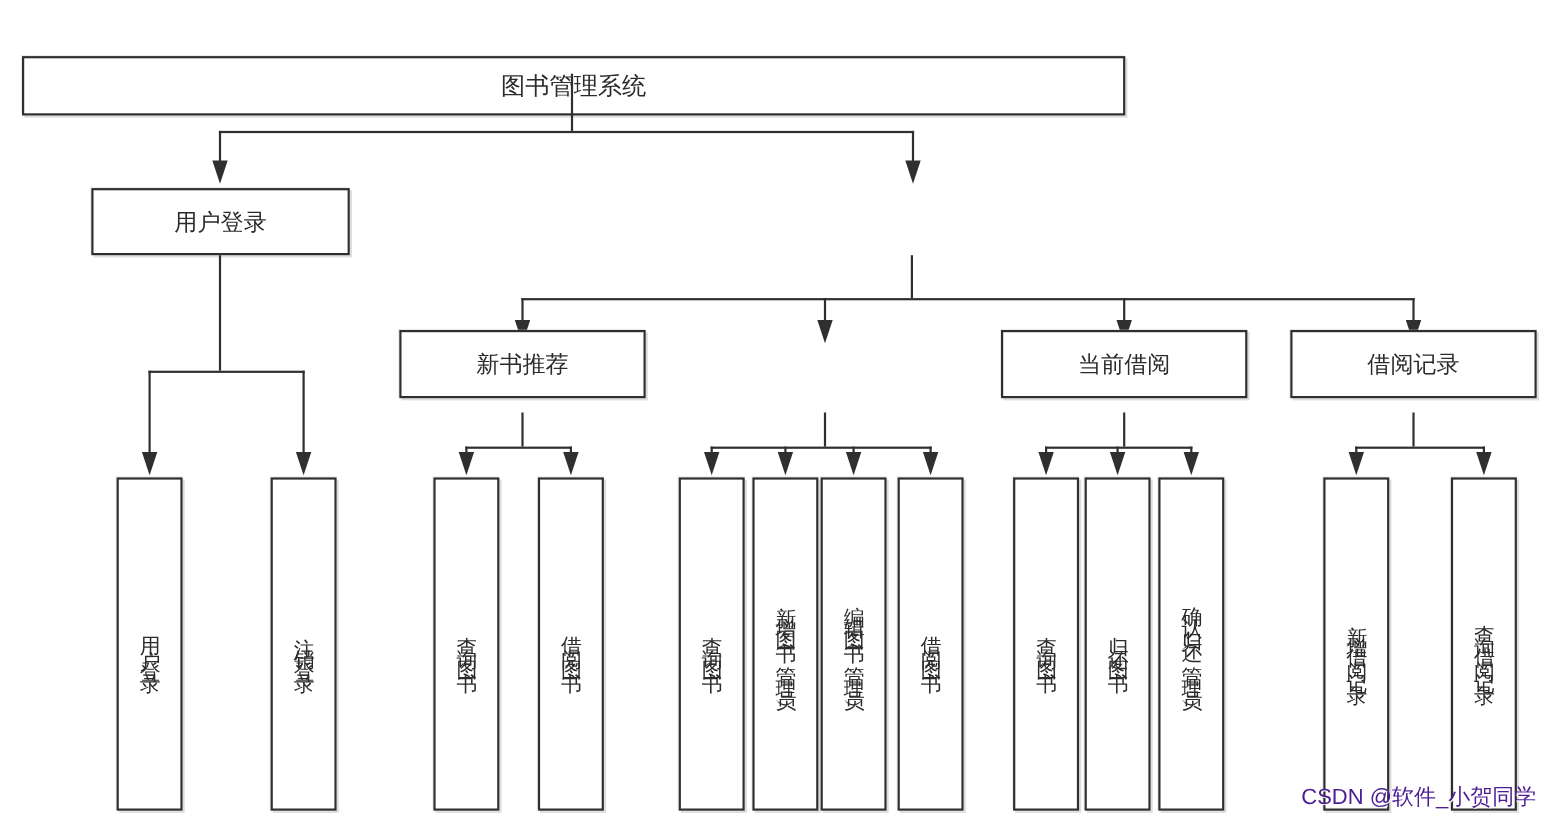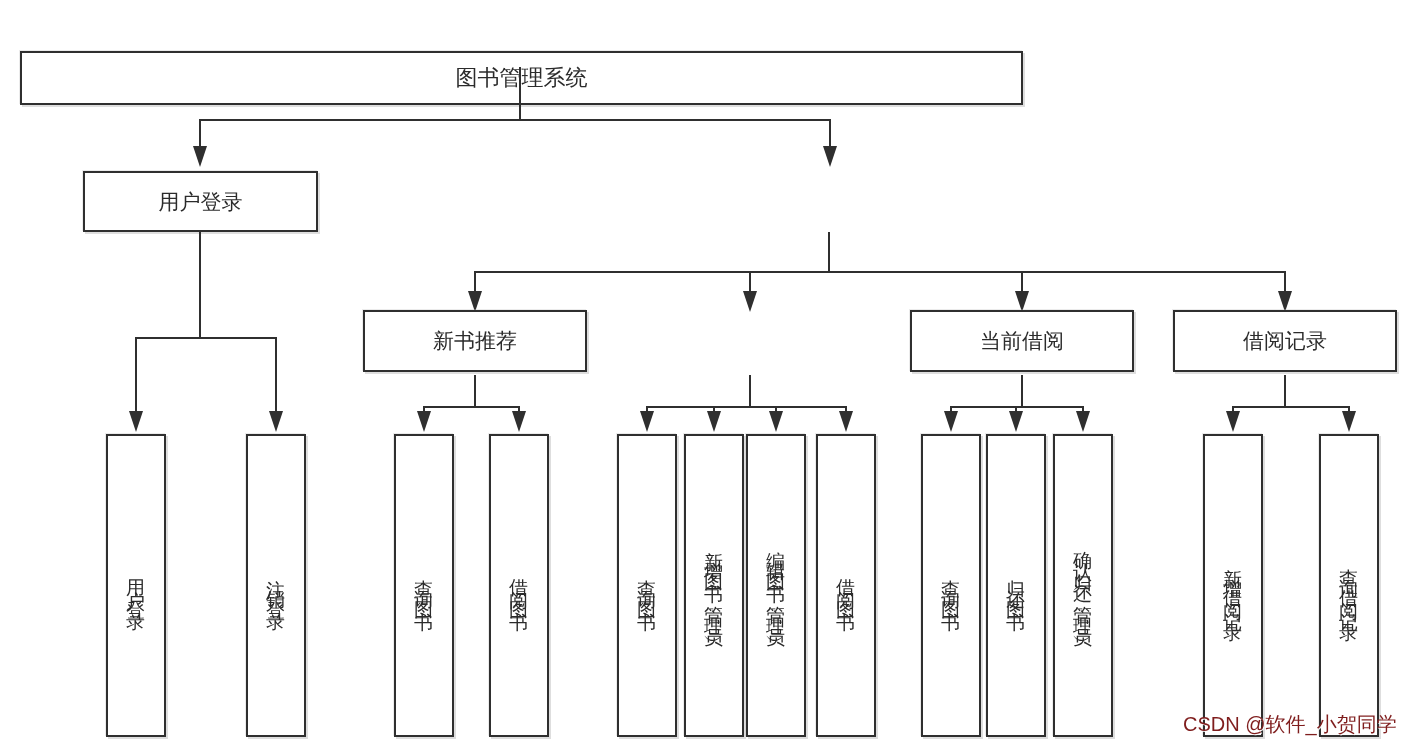--- a/index.html
+++ b/index.html
@@ -25,7 +25,7 @@
   }
   .lvl1 { left: 20px;  top: 13px;  width: 1003px; height: 54px; font-size: 22px; margin-top: 38px; }
   .lvl2 { top: 171px; width: 235px; height: 61px; font-size: 21px; }
-  .lvl3 { top: 310px; width: 224px; height: 62px; font-size: 21px; }
+  .lvl3 { top: 300px; width: 224px; height: 62px; font-size: 21px; }
   .leaf { top: 434px; width: 60px;  height: 303px; }
   .leaf .vtext {
     writing-mode: vertical-rl;

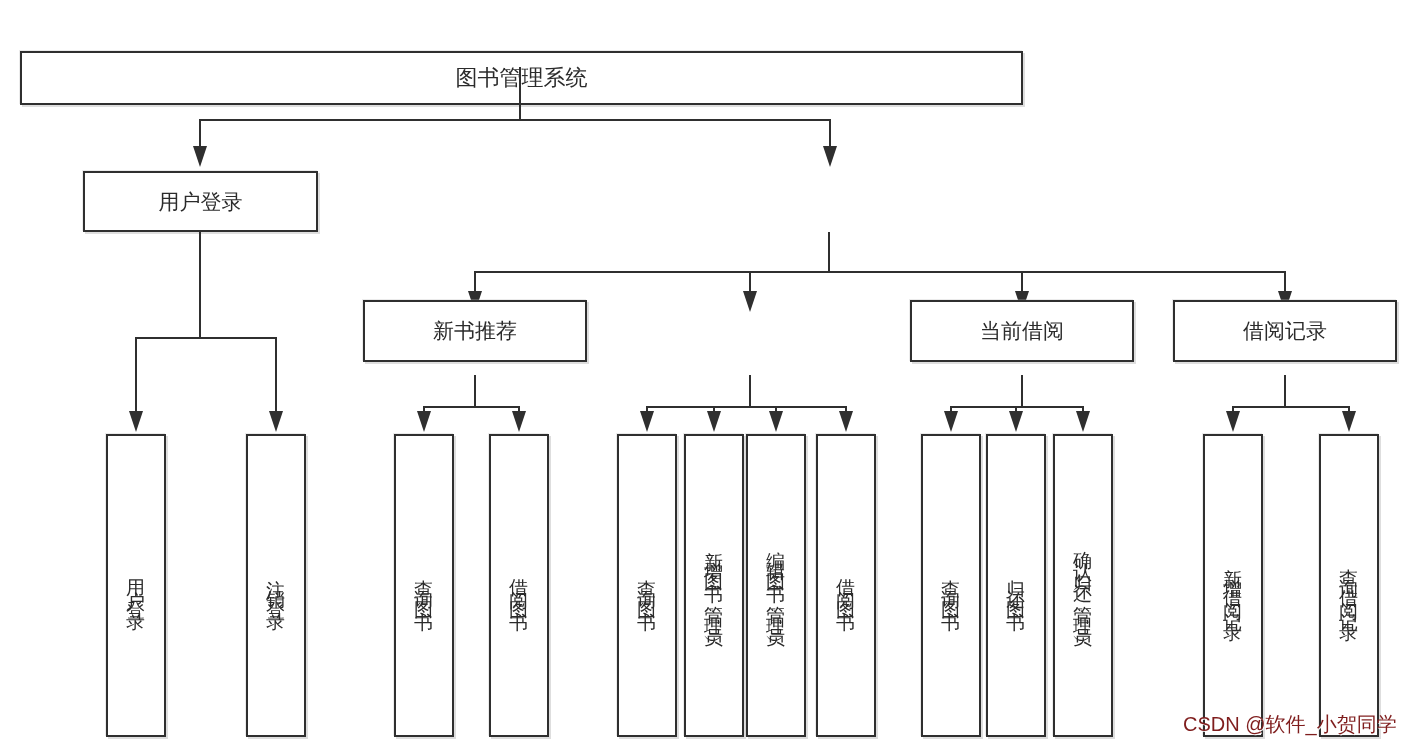--- a/index.html
+++ b/index.html
@@ -50,7 +50,7 @@
     left: 1183px;
     top: 711px;
     font-size: 20px;
-    color: #7f1d1d;
+    color: #4c1d95;
     text-shadow: 1px 1px 0 rgba(255,255,255,0.9);
     white-space: nowrap;
     z-index: 5;

